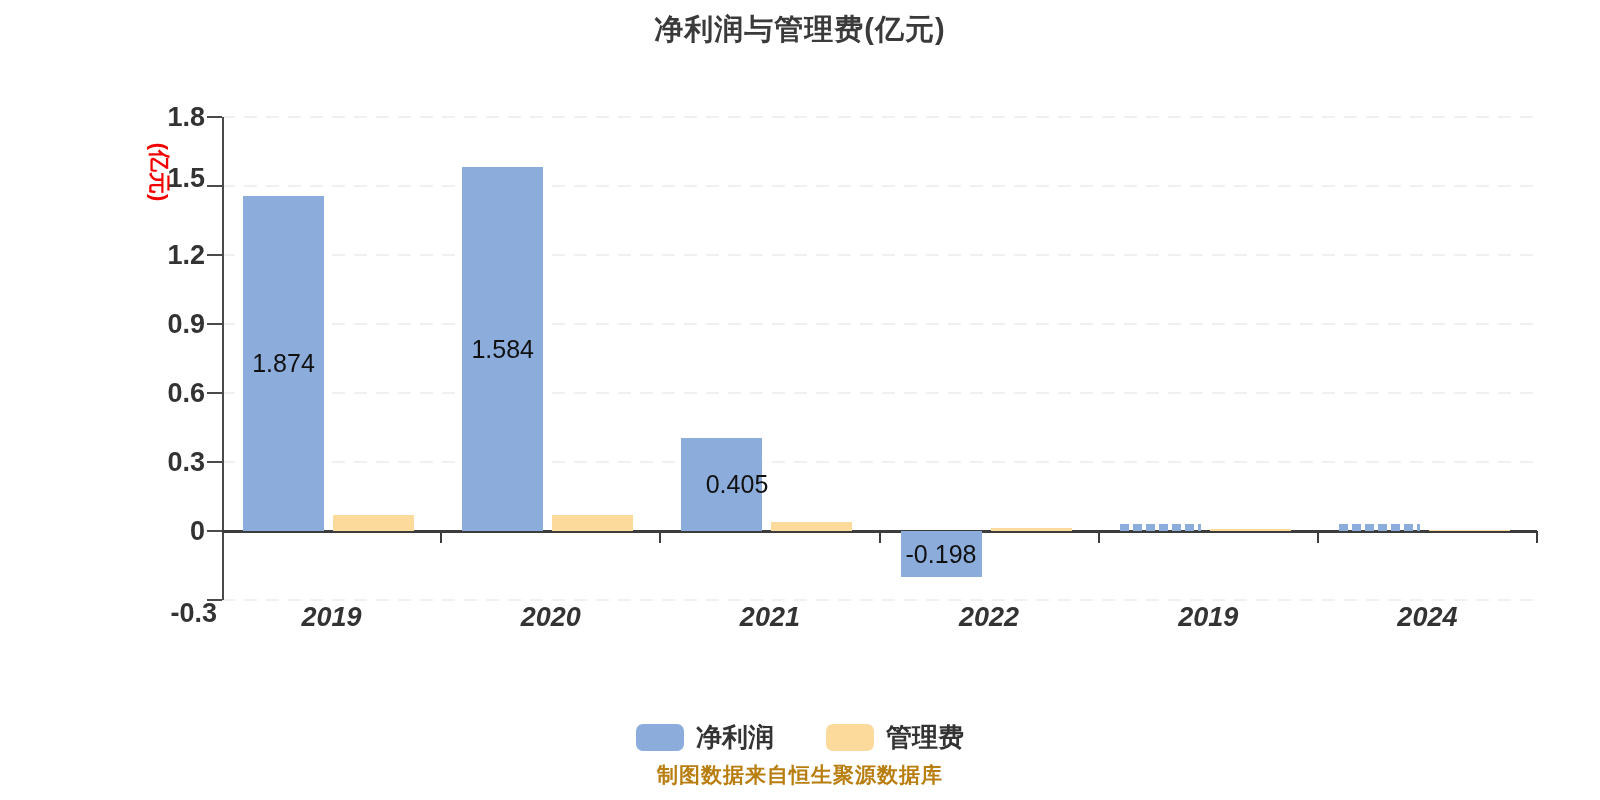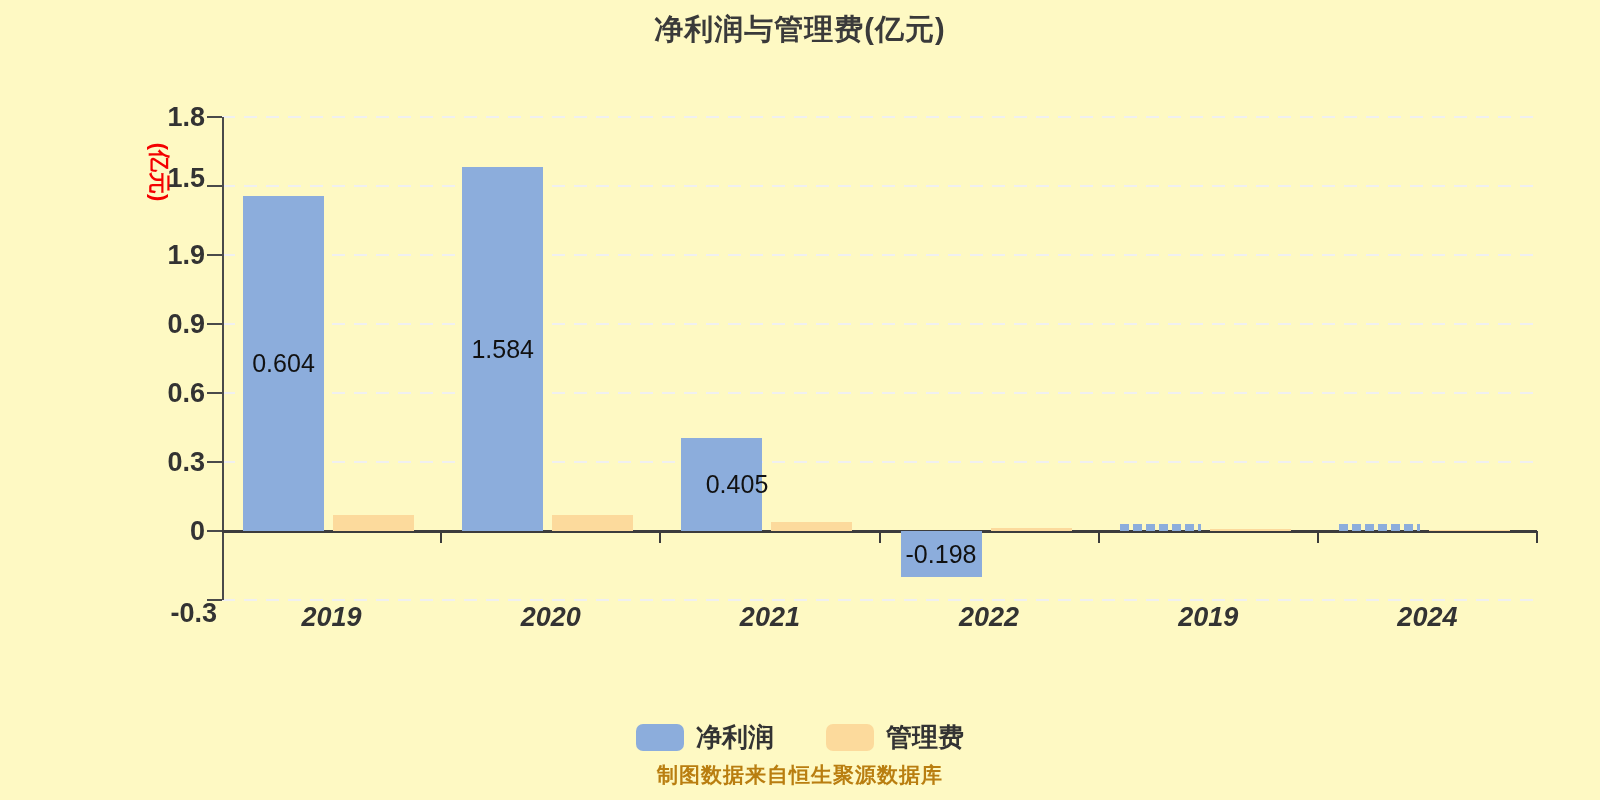--- a/index.html
+++ b/index.html
@@ -4,7 +4,7 @@
 <style>
   html,body{margin:0;padding:0;background:#000;width:1600px;height:800px;overflow:hidden;
     font-family:"Liberation Sans","DejaVu Sans",sans-serif;}
-  .stage{position:relative;width:1600px;height:800px;background:#fef9c3;}
+  .stage{position:relative;width:1600px;height:800px;background:#ffffff;}
   .title{position:absolute;left:0;top:10px;width:1600px;text-align:center;
     font-size:29px;font-weight:bold;color:#3a3a3a;letter-spacing:1px;}
   .yaxis-name{position:absolute;left:111px;top:159px;width:100px;height:26px;

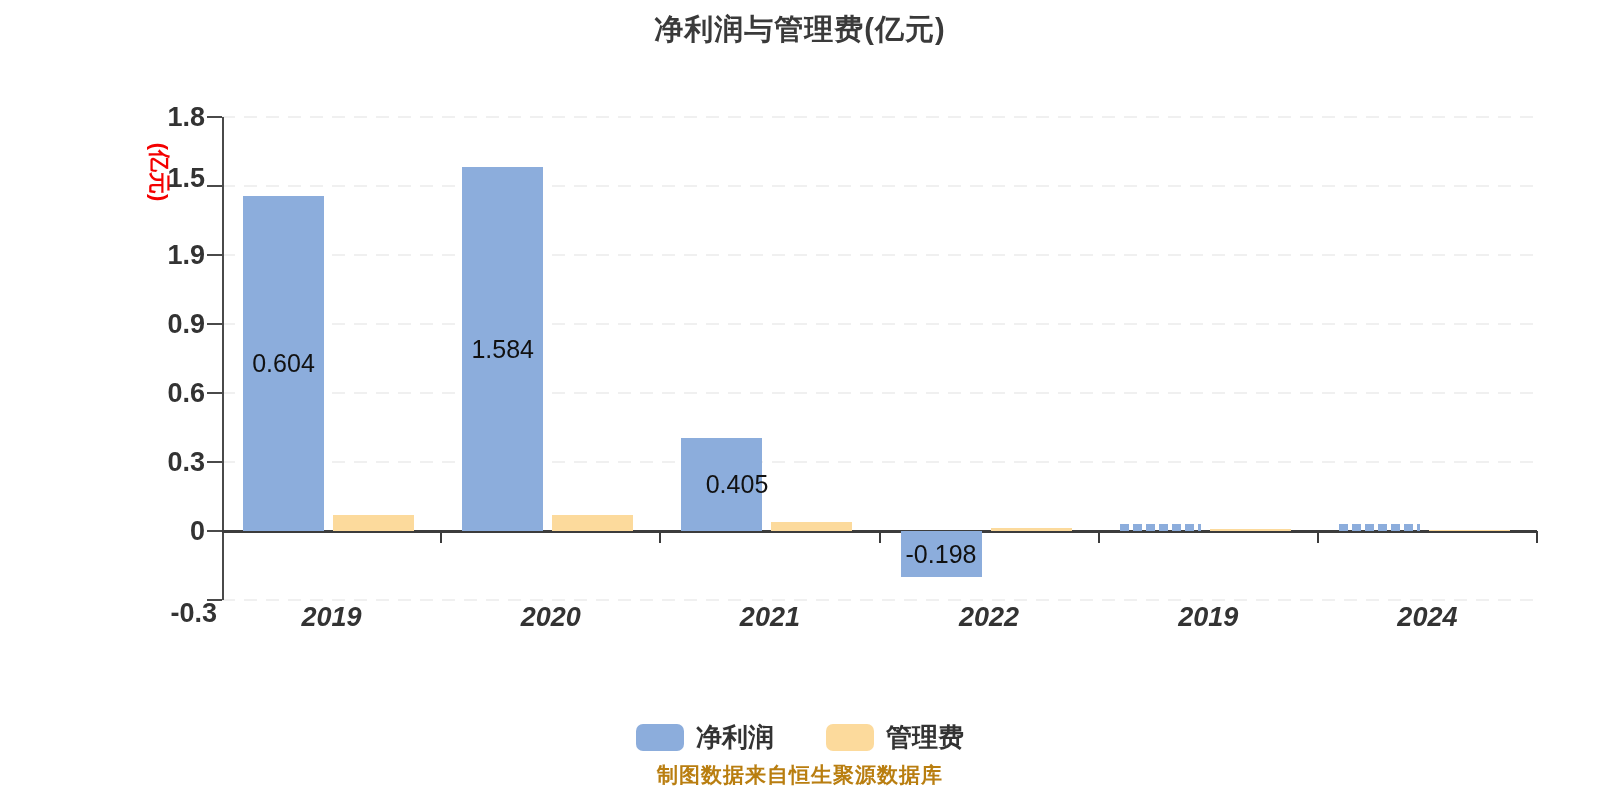--- a/index.html
+++ b/index.html
@@ -49,7 +49,7 @@
       <div class="ytick-label" style="left: 125px; top: 164px;">1.5</div>
       <div class="gridline" style="left: 222px; top: 254px; width: 1315px;"></div>
       <div class="ytick" style="left: 207px; top: 254px;"></div>
-      <div class="ytick-label" style="left: 125px; top: 241px;">1.9</div>
+      <div class="ytick-label" style="left: 125px; top: 241px;">1.2</div>
       <div class="gridline" style="left: 222px; top: 323px; width: 1315px;"></div>
       <div class="ytick" style="left: 207px; top: 323px;"></div>
       <div class="ytick-label" style="left: 125px; top: 310px;">0.9</div>

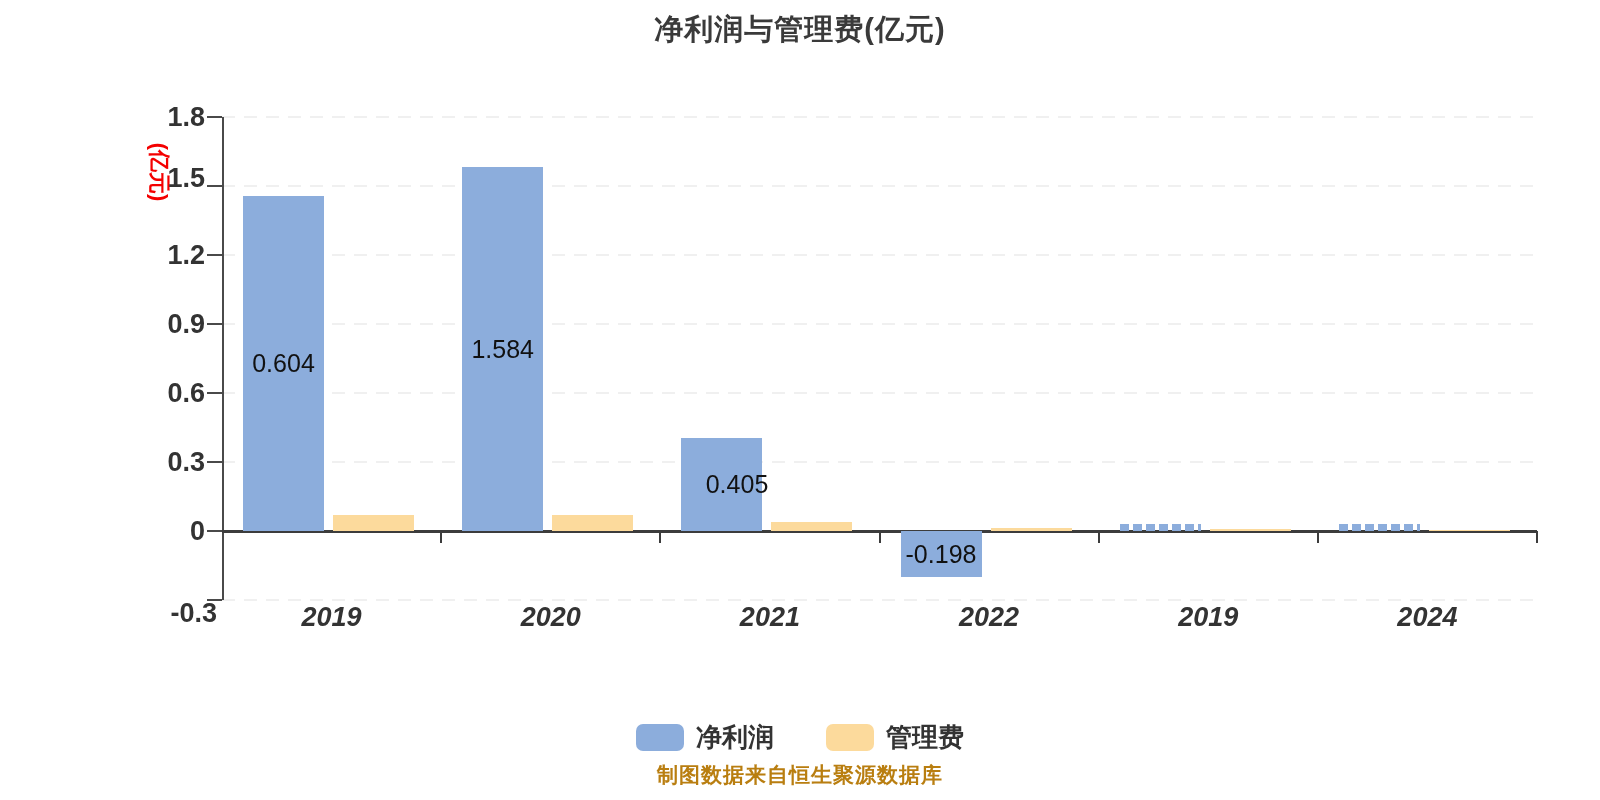--- a/index.html
+++ b/index.html
@@ -79,7 +79,7 @@
       <div class="xtick" style="left: 1536px; top: 531px;"></div>
       <div class="xtick-label" style="left: 1367.42px; top: 602px;">2024</div>
       <div class="bar" style="left: 243px; top: 195.66px; width: 81px; height: 335.34px; background: rgb(140, 173, 220);"></div>
-      <div class="bar-label" style="left: 223.5px; top: 348.33px; width: 120px;">0.604</div>
+      <div class="bar-label" style="left: 223.5px; top: 348.33px; width: 120px;">1.874</div>
       <div class="bar" style="left: 462.167px; top: 166.68px; width: 81px; height: 364.32px; background: rgb(140, 173, 220);"></div>
       <div class="bar-label" style="left: 442.667px; top: 333.84px; width: 120px;">1.584</div>
       <div class="bar" style="left: 681.333px; top: 437.85px; width: 81px; height: 93.15px; background: rgb(140, 173, 220);"></div>

